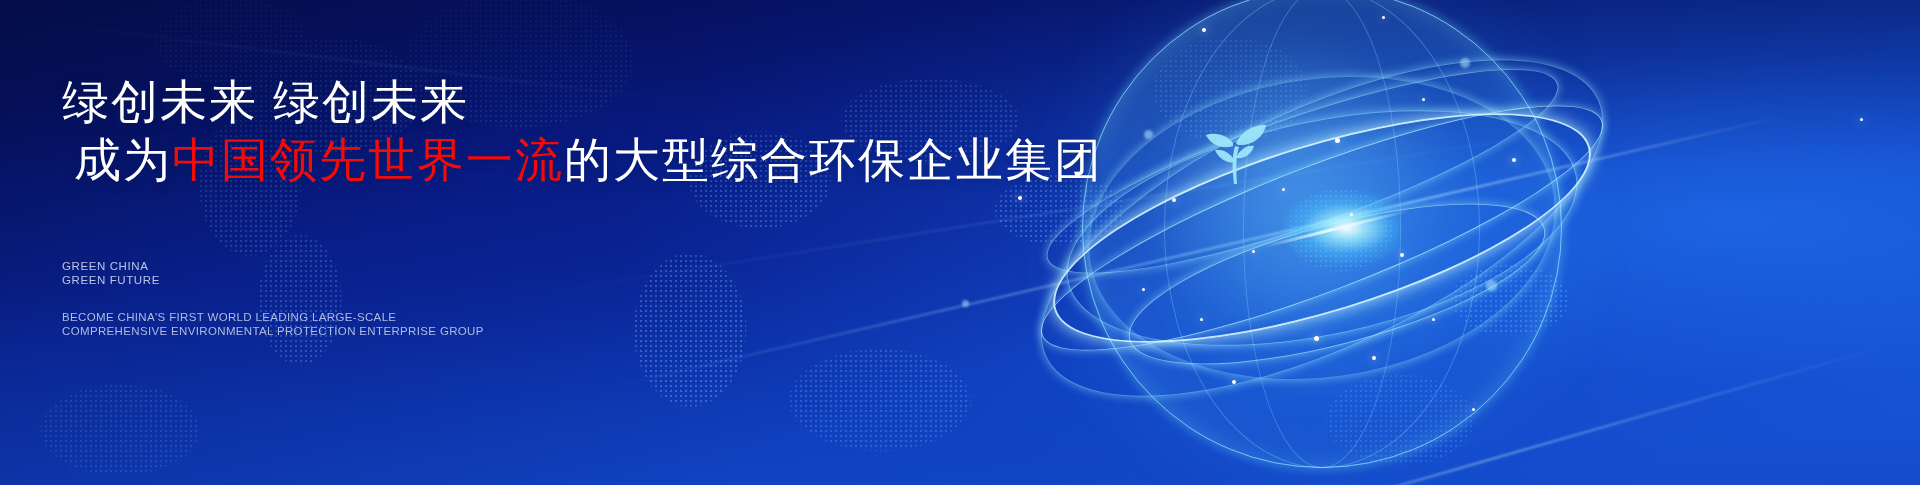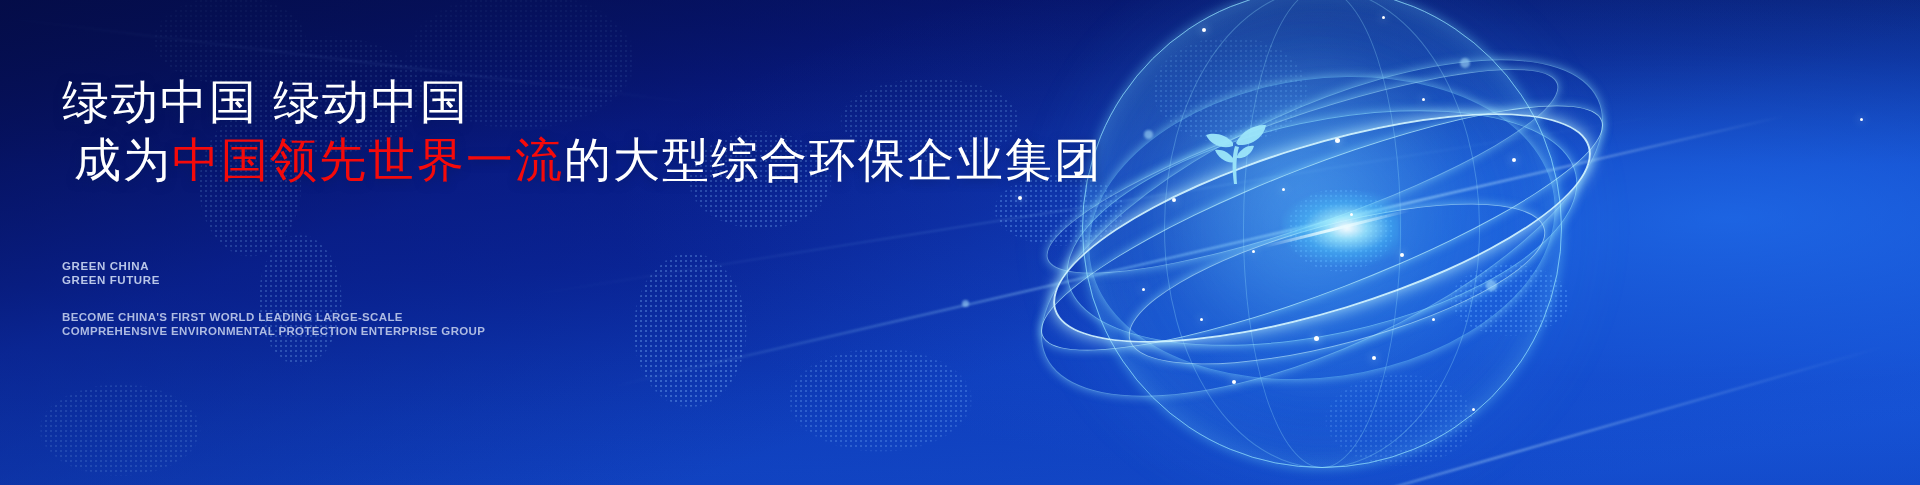--- a/index.html
+++ b/index.html
@@ -246,7 +246,7 @@
   <span class="dot big" style="left:1860px;top:118px;width:3px;height:3px;"></span>
 
   <div class="copy">
-    <div class="headline l1">绿动中国 绿动中国</div>
+    <div class="headline l1">绿创未来 绿创未来</div>
     <div class="headline l2"><span>成为</span><span class="hl-red">中国领先世界一流</span><span>的大型综合环保企业集团</span></div>
   </div>
 

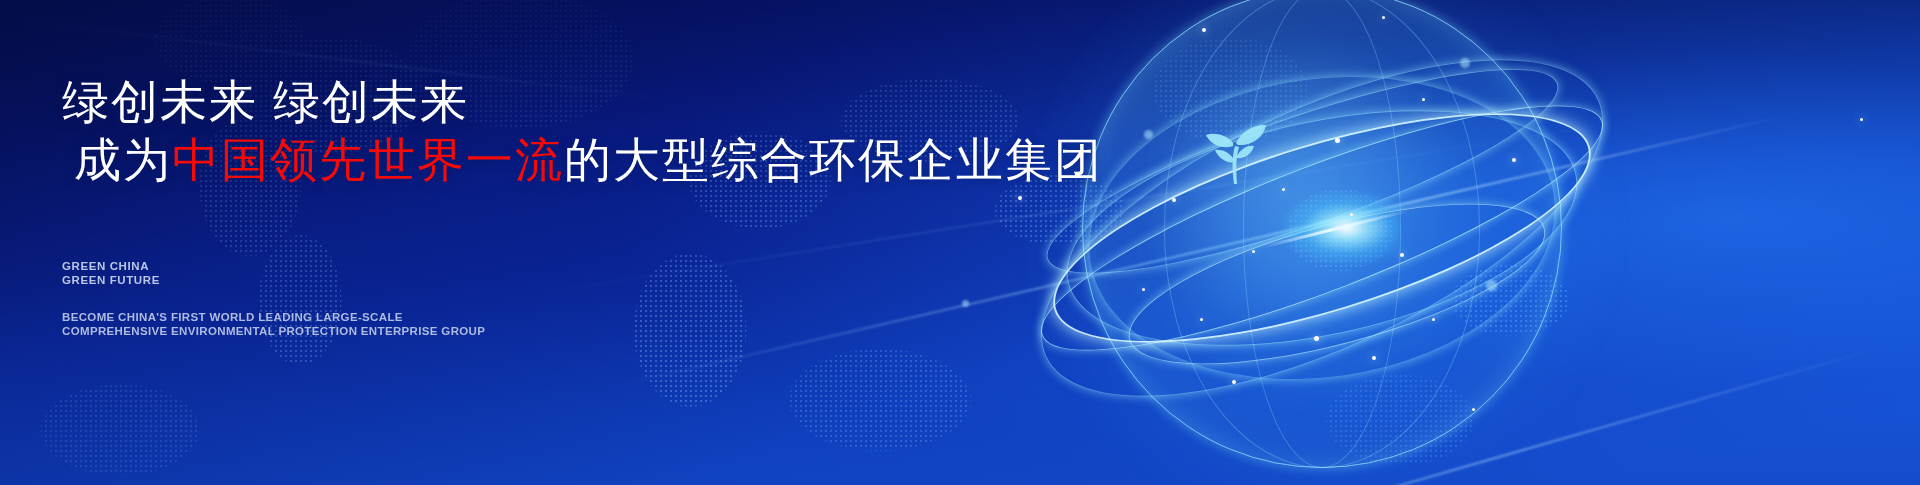--- a/index.html
+++ b/index.html
@@ -162,7 +162,7 @@
   .tagline{
     position:absolute;left:62px;top:259px;
     color:#b9c6e8;
-    font-size:11.5px;font-weight:bold;
+    font-size:11.5px;font-weight:normal;
     letter-spacing:.6px;line-height:14px;
     text-transform:uppercase;
   }

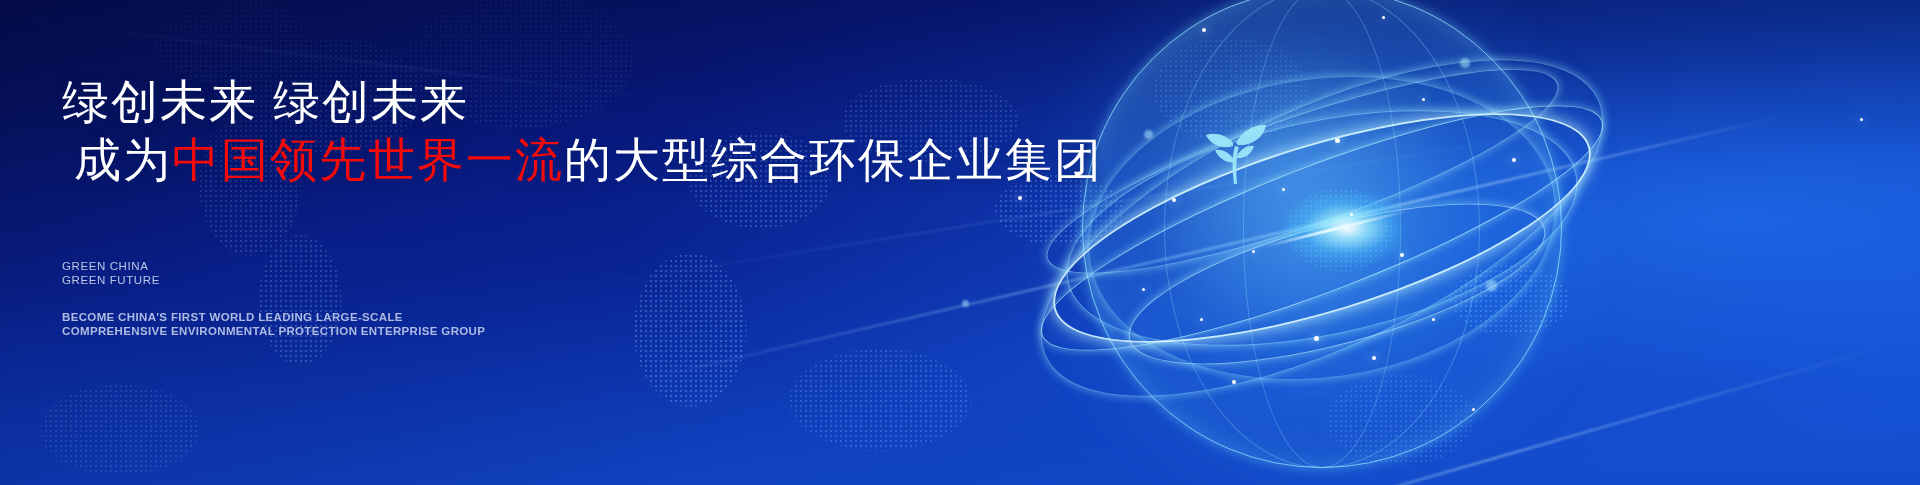--- a/index.html
+++ b/index.html
@@ -169,7 +169,7 @@
   .subline{
     position:absolute;left:62px;top:311px;
     color:#aebbe2;
-    font-size:11.5px;font-weight:bold;
+    font-size:11.5px;font-weight:normal;
     letter-spacing:.35px;line-height:13.5px;
     text-transform:uppercase;
   }

